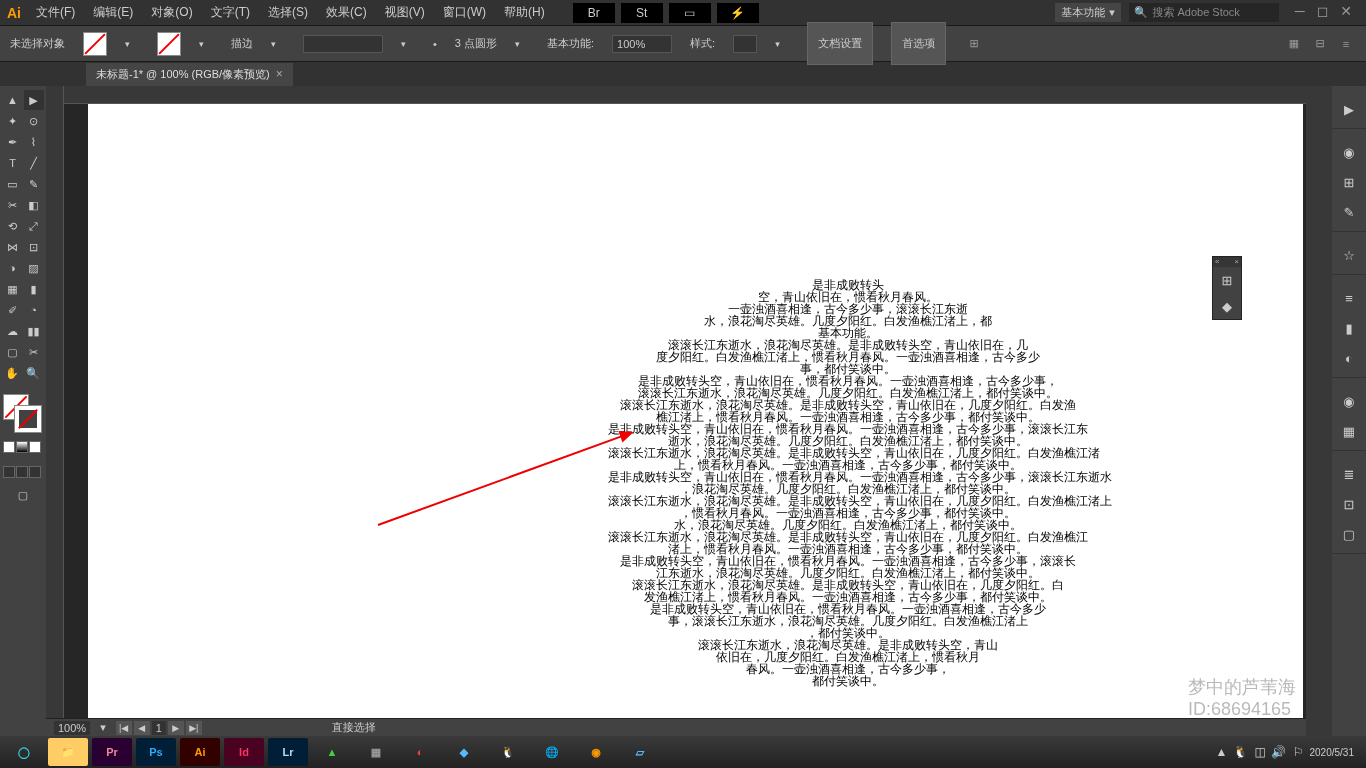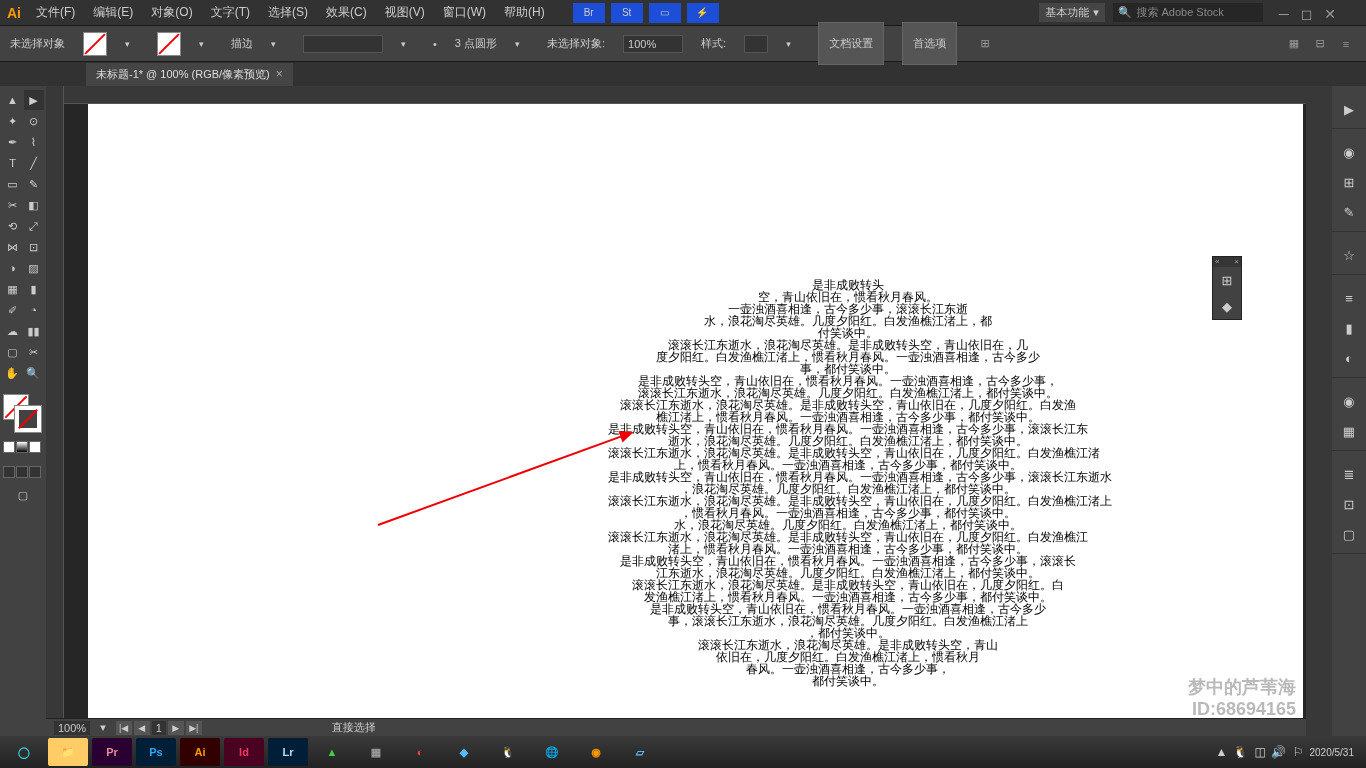--- a/index.html
+++ b/index.html
@@ -10,7 +10,7 @@
 .menu-items { display: flex; gap: 2px; }
 .menu-item { color: #ccc; font-size: 12px; padding: 4px 8px; cursor: pointer; }
 .menu-right { margin-left: auto; display: flex; align-items: flex-end; gap: 8px; margin-right: 22px; }
-.menu-icon-btn { width: 32px; height: 20px; background: #1d4ed8; display: flex; align-items: center; justify-content: center; color: #ccc; font-size: 10px; }
+.menu-icon-btn { width: 42px; height: 20px; background: #000000; display: flex; align-items: center; justify-content: center; color: #ccc; font-size: 12px; }
 .workspace-select { background: #454545; color: #ccc; padding: 2px 6px; font-size: 11px; display: flex; align-items: center; gap: 4px; }
 .search-box { background: #262626; color: #888; padding: 2px 6px; font-size: 11px; width: 150px; display: flex; align-items: center; gap: 4px; }
 .win-controls { display: flex; gap: 12px; color: #999; font-size: 14px; padding: 0 8px; }

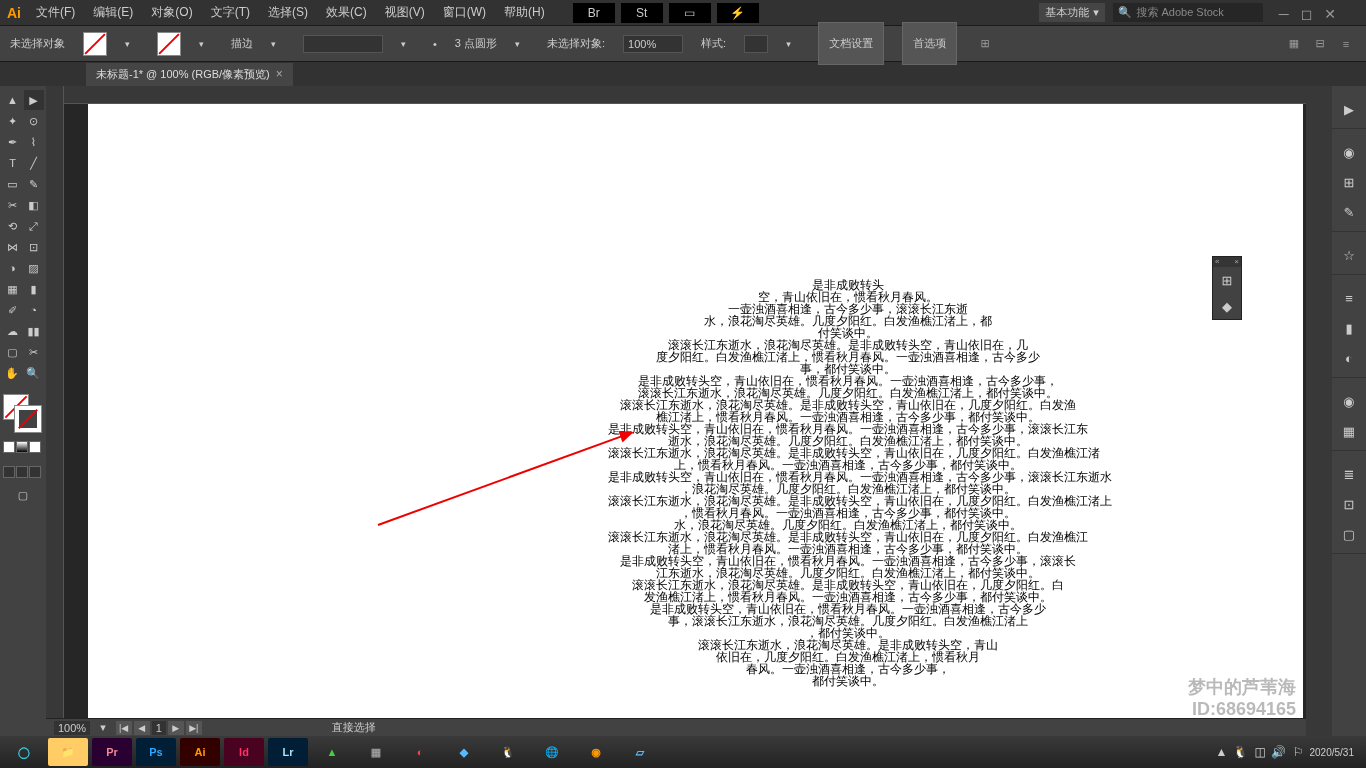--- a/index.html
+++ b/index.html
@@ -9,7 +9,7 @@
 .ai-logo { width: 28px; height: 26px; display: flex; align-items: center; justify-content: center; color: #ff9a00; font-weight: bold; font-size: 14px; }
 .menu-items { display: flex; gap: 2px; }
 .menu-item { color: #ccc; font-size: 12px; padding: 4px 8px; cursor: pointer; }
-.menu-right { margin-left: auto; display: flex; align-items: flex-end; gap: 8px; margin-right: 22px; }
+.menu-right { margin-left: auto; display: flex; align-items: flex-start; gap: 8px; margin-right: 6px; }
 .menu-icon-btn { width: 42px; height: 20px; background: #000000; display: flex; align-items: center; justify-content: center; color: #ccc; font-size: 12px; }
 .workspace-select { background: #454545; color: #ccc; padding: 2px 6px; font-size: 11px; display: flex; align-items: center; gap: 4px; }
 .search-box { background: #262626; color: #888; padding: 2px 6px; font-size: 11px; width: 150px; display: flex; align-items: center; gap: 4px; }

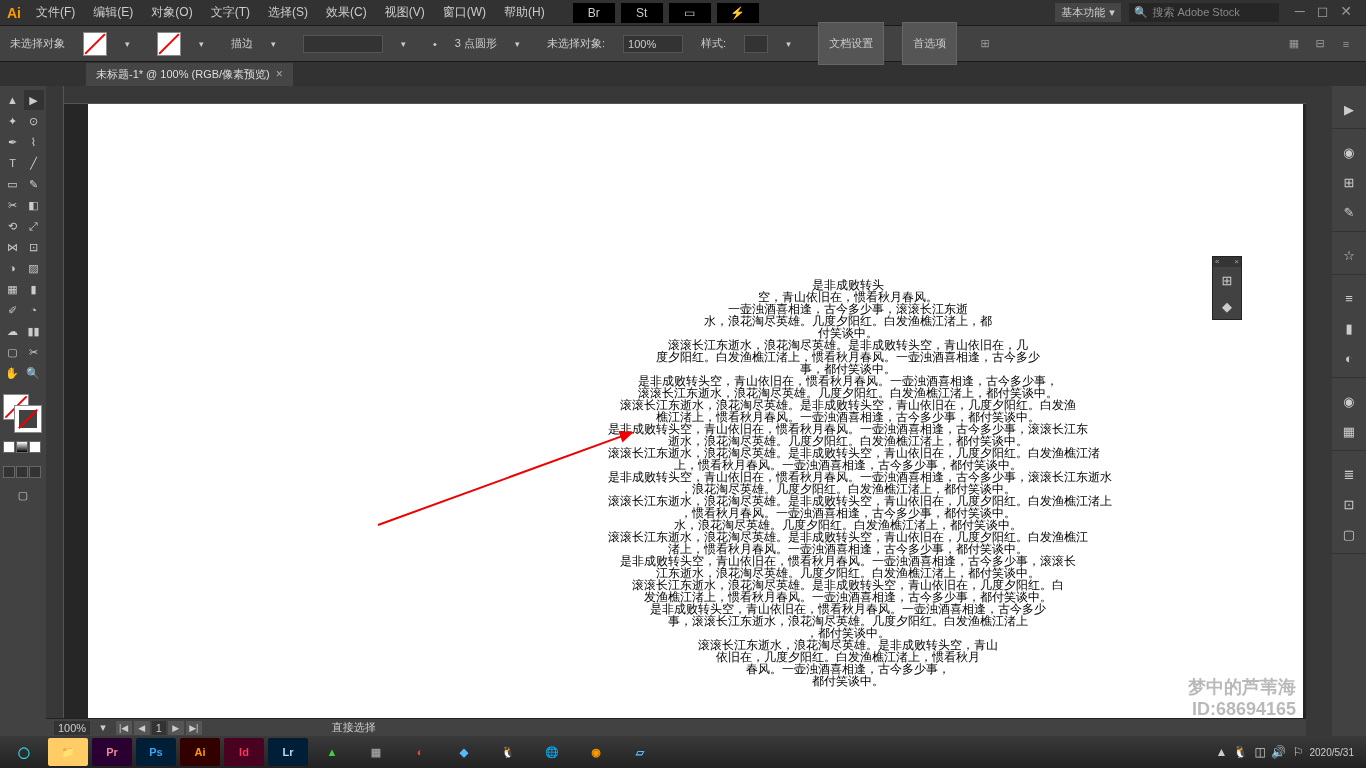--- a/index.html
+++ b/index.html
@@ -124,7 +124,7 @@
   <span class="ctrl-label">•</span>
   <span class="ctrl-label">3 点圆形</span>
   <span class="ctrl-dropdown">▾</span>
-  <span class="ctrl-label">未选择对象:</span>
+  <span class="ctrl-label">基本功能:</span>
   <input class="ctrl-input" value="100%" style="">
   <span class="ctrl-label">样式:</span>
   <div style="width:24px;height:18px;background:#333;border:1px solid #555;"></div>

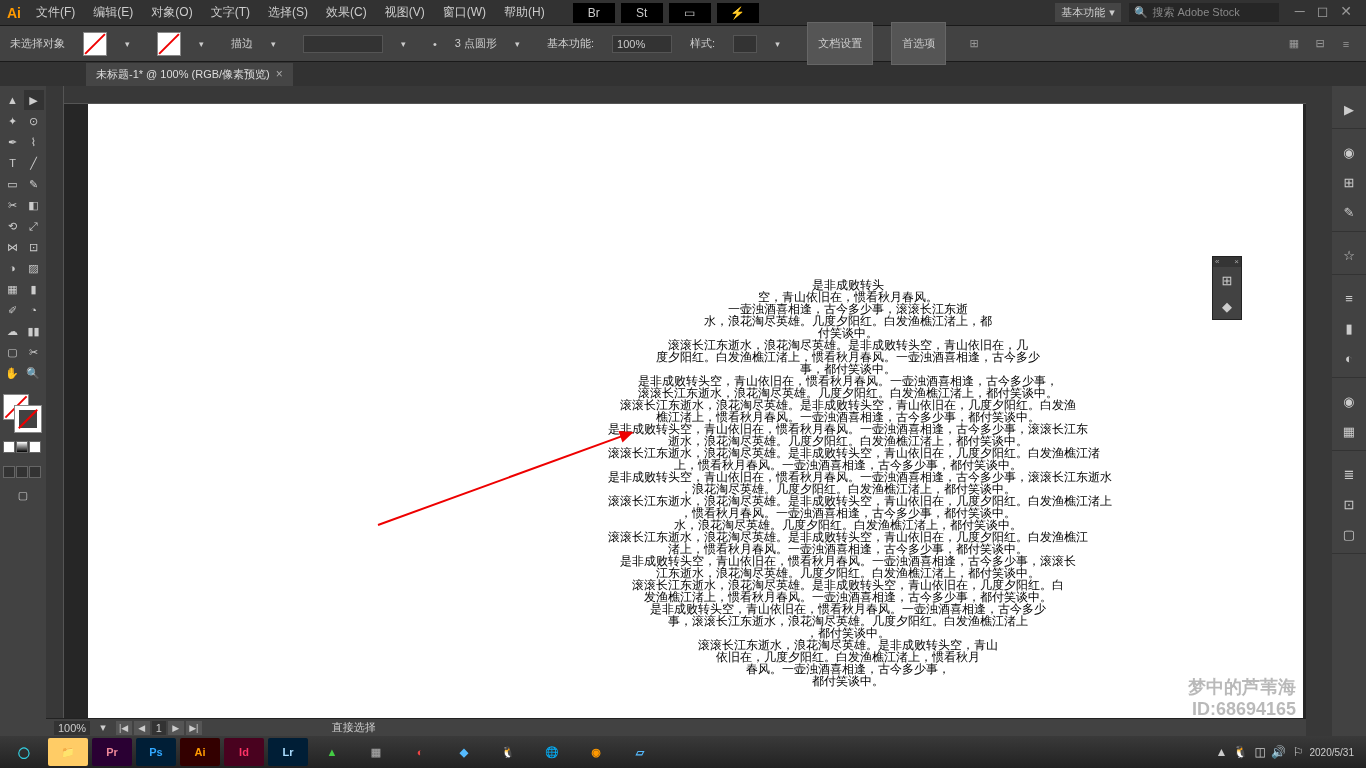--- a/index.html
+++ b/index.html
@@ -232,7 +232,7 @@
           <div class="text-line">空，青山依旧在，惯看秋月春风。</div>
           <div class="text-line">一壶浊酒喜相逢，古今多少事，滚滚长江东逝</div>
           <div class="text-line">水，浪花淘尽英雄。几度夕阳红。白发渔樵江渚上，都</div>
-          <div class="text-line">付笑谈中。</div>
+          <div class="text-line">基本功能。</div>
           <div class="text-line">滚滚长江东逝水，浪花淘尽英雄。是非成败转头空，青山依旧在，几</div>
           <div class="text-line">度夕阳红。白发渔樵江渚上，惯看秋月春风。一壶浊酒喜相逢，古今多少</div>
           <div class="text-line">事，都付笑谈中。</div>

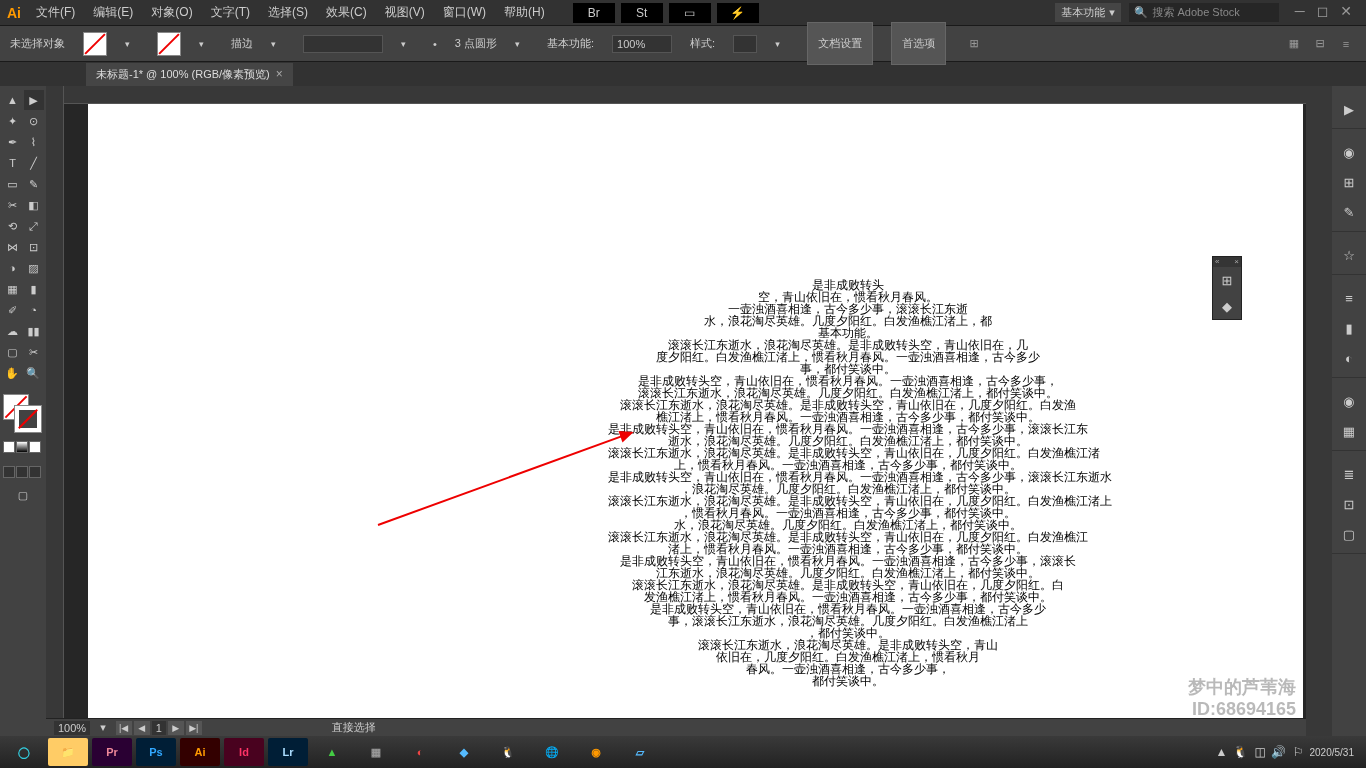--- a/index.html
+++ b/index.html
@@ -50,7 +50,7 @@
 .red-arrow { position: absolute; top: 420px; left: 290px; width: 270px; height: 2px; background: #e00; transform: rotate(-20deg); transform-origin: left; }
 .red-arrow::after { content: ''; position: absolute; right: -2px; top: -5px; border-left: 14px solid #e00; border-top: 6px solid transparent; border-bottom: 6px solid transparent; }
 .activate-win { position: absolute; right: 60px; bottom: 40px; color: #bbb; font-size: 14px; }
-.watermark { position: absolute; right: 10px; bottom: 16px; color: rgba(80,80,80,0.4); font-size: 18px; font-weight: bold; text-align: right; }
+.watermark { position: absolute; right: 10px; bottom: 16px; color: rgba(80,80,80,0.4); font-size: 18px; font-weight: normal; text-align: left; }
 
 .floating-panel { position: absolute; top: 170px; right: 64px; width: 30px; background: #424242; border: 1px solid #222; }
 .float-head { height: 10px; background: #353535; display: flex; justify-content: space-between; padding: 0 2px; font-size: 8px; color: #aaa; }

